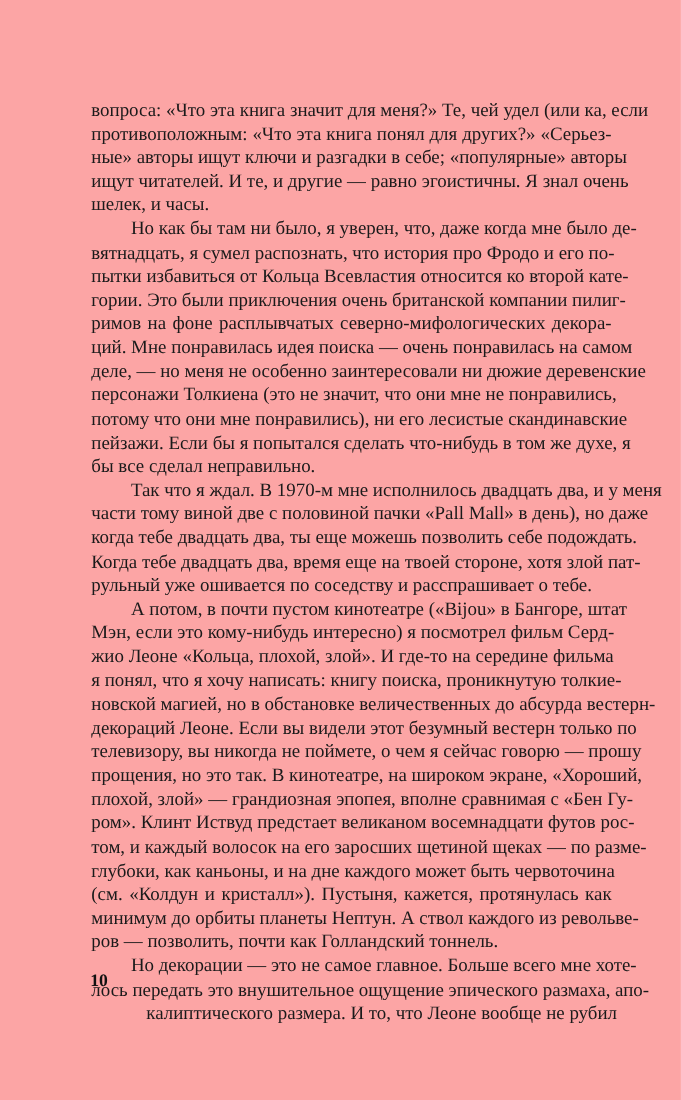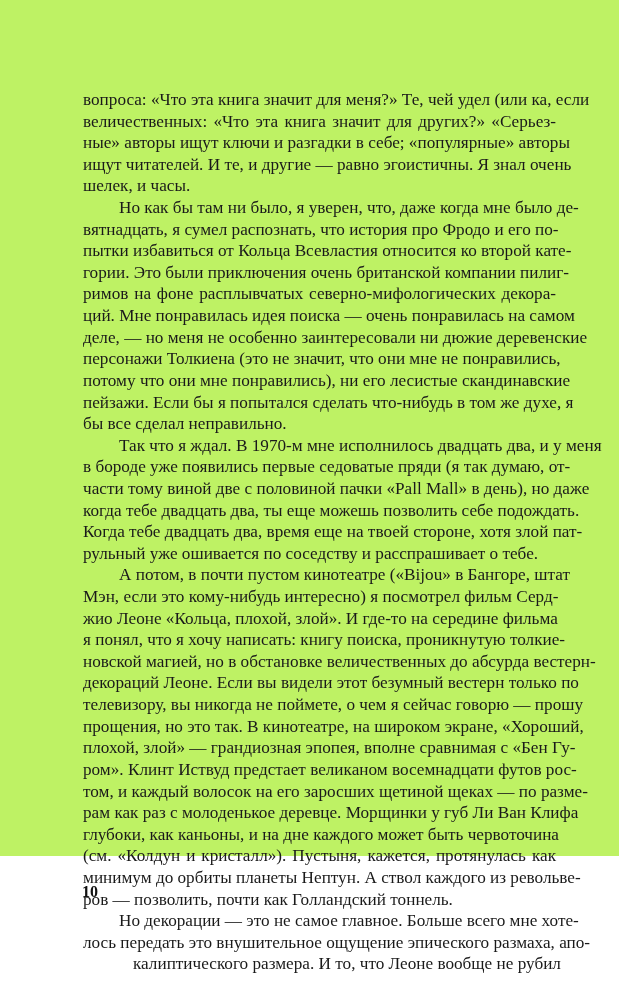--- a/index.html
+++ b/index.html
@@ -5,7 +5,7 @@
   html, body { margin: 0; padding: 0; background: #ffffff; }
   body { width: 619px; height: 1000px; position: relative; overflow: hidden; }
   .page {
-    position: absolute; left: 0; top: 0; width: 619px; height: 856px; background: #bef264;
+    position: absolute; left: 0; top: 0; width: 619px; height: 1000px; background: #fca5a5;
   }
   .text-block {
     position: absolute; left: 83px; top: 89px; width: 473px;

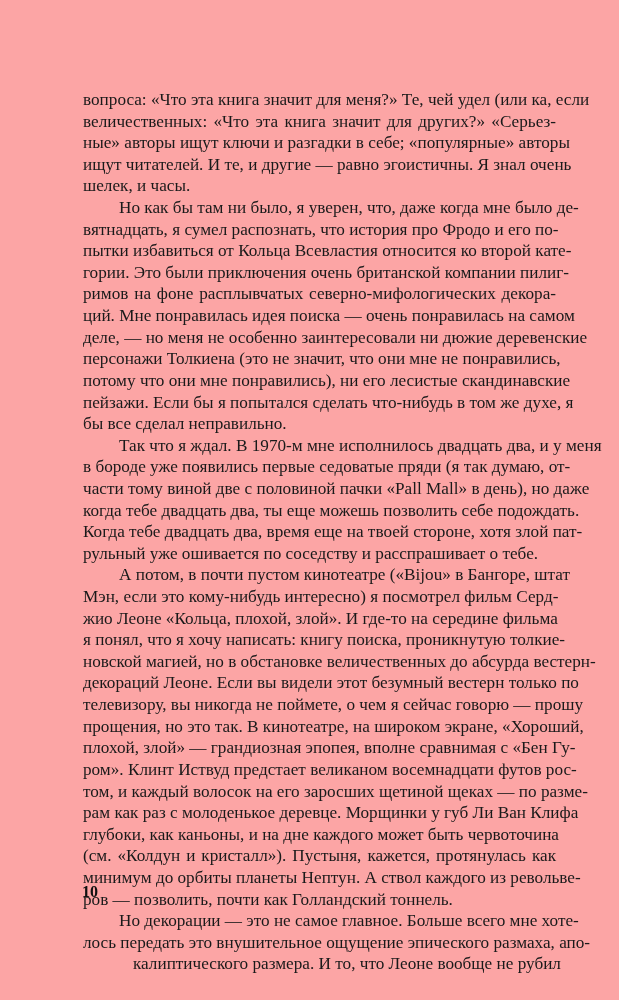--- a/index.html
+++ b/index.html
@@ -28,7 +28,7 @@
 <div class="page">
   <div class="text-block" id="text-block">
       <span class="line">вопроса: «Что эта книга значит для меня?» Те, чей удел (или ка, если</span>
-      <span class="line">величественных: «Что эта книга значит для других?» «Серьез-</span>
+      <span class="line">противоположным: «Что эта книга понял для других?» «Серьез-</span>
       <span class="line">ные» авторы ищут ключи и разгадки в себе; «популярные» авторы</span>
       <span class="line">ищут читателей. И те, и другие — равно эгоистичны. Я знал очень</span>
       <span class="line last">шелек, и часы.</span>

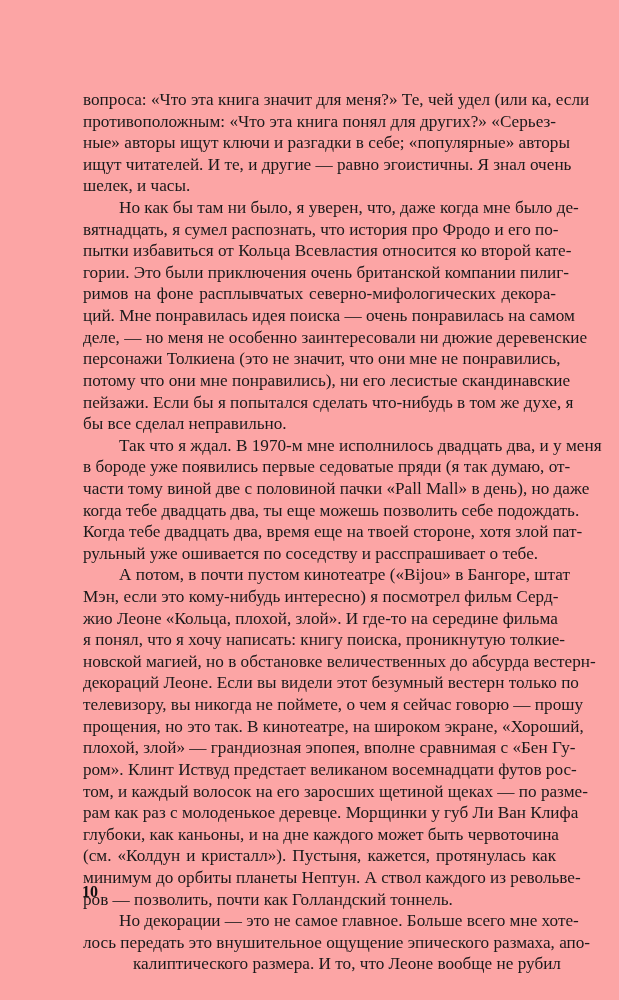--- a/index.html
+++ b/index.html
@@ -44,7 +44,6 @@
       <span class="line">пейзажи. Если бы я попытался сделать что-нибудь в том же духе, я</span>
       <span class="line last">бы все сделал неправильно.</span>
       <span class="line indent">Так что я ждал. В 1970-м мне исполнилось двадцать два, и у меня</span>
-      <span class="line">в бороде уже появились первые седоватые пряди (я так думаю, от-</span>
       <span class="line">части тому виной две с половиной пачки «Pall Mall» в день), но даже</span>
       <span class="line">когда тебе двадцать два, ты еще можешь позволить себе подождать.</span>
       <span class="line">Когда тебе двадцать два, время еще на твоей стороне, хотя злой пат-</span>

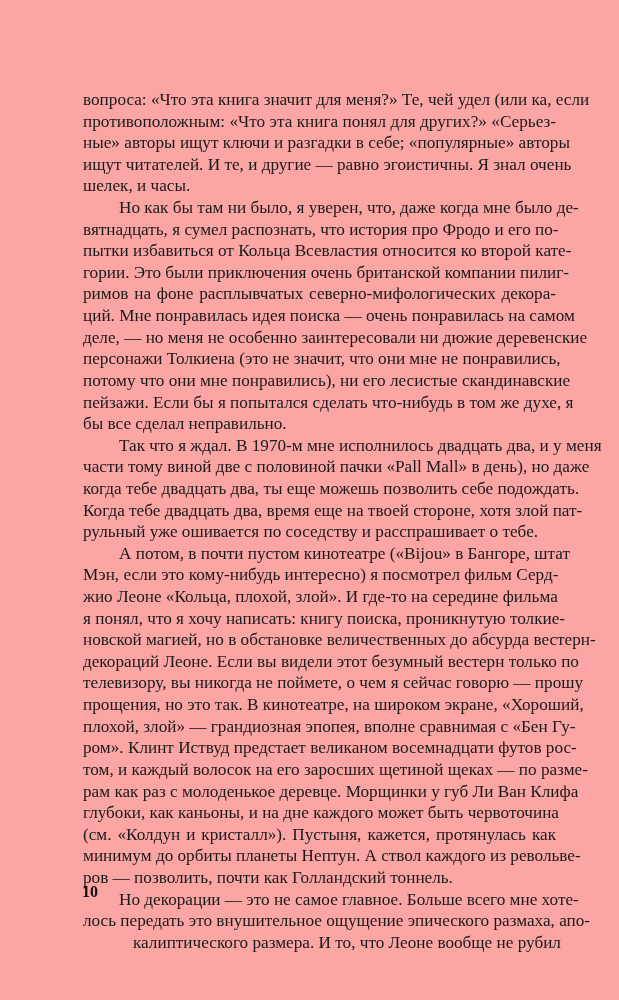--- a/index.html
+++ b/index.html
@@ -59,7 +59,6 @@
       <span class="line">плохой, злой» — грандиозная эпопея, вполне сравнимая с «Бен Гу-</span>
       <span class="line">ром». Клинт Иствуд предстает великаном восемнадцати футов рос-</span>
       <span class="line">том, и каждый волосок на его заросших щетиной щеках — по разме-</span>
-      <span class="line">рам как раз с молоденькое деревце. Морщинки у губ Ли Ван Клифа</span>
       <span class="line">глубоки, как каньоны, и на дне каждого может быть червоточина</span>
       <span class="line">(см. «Колдун и кристалл»). Пустыня, кажется, протянулась как</span>
       <span class="line">минимум до орбиты планеты Нептун. А ствол каждого из револьве-</span>

